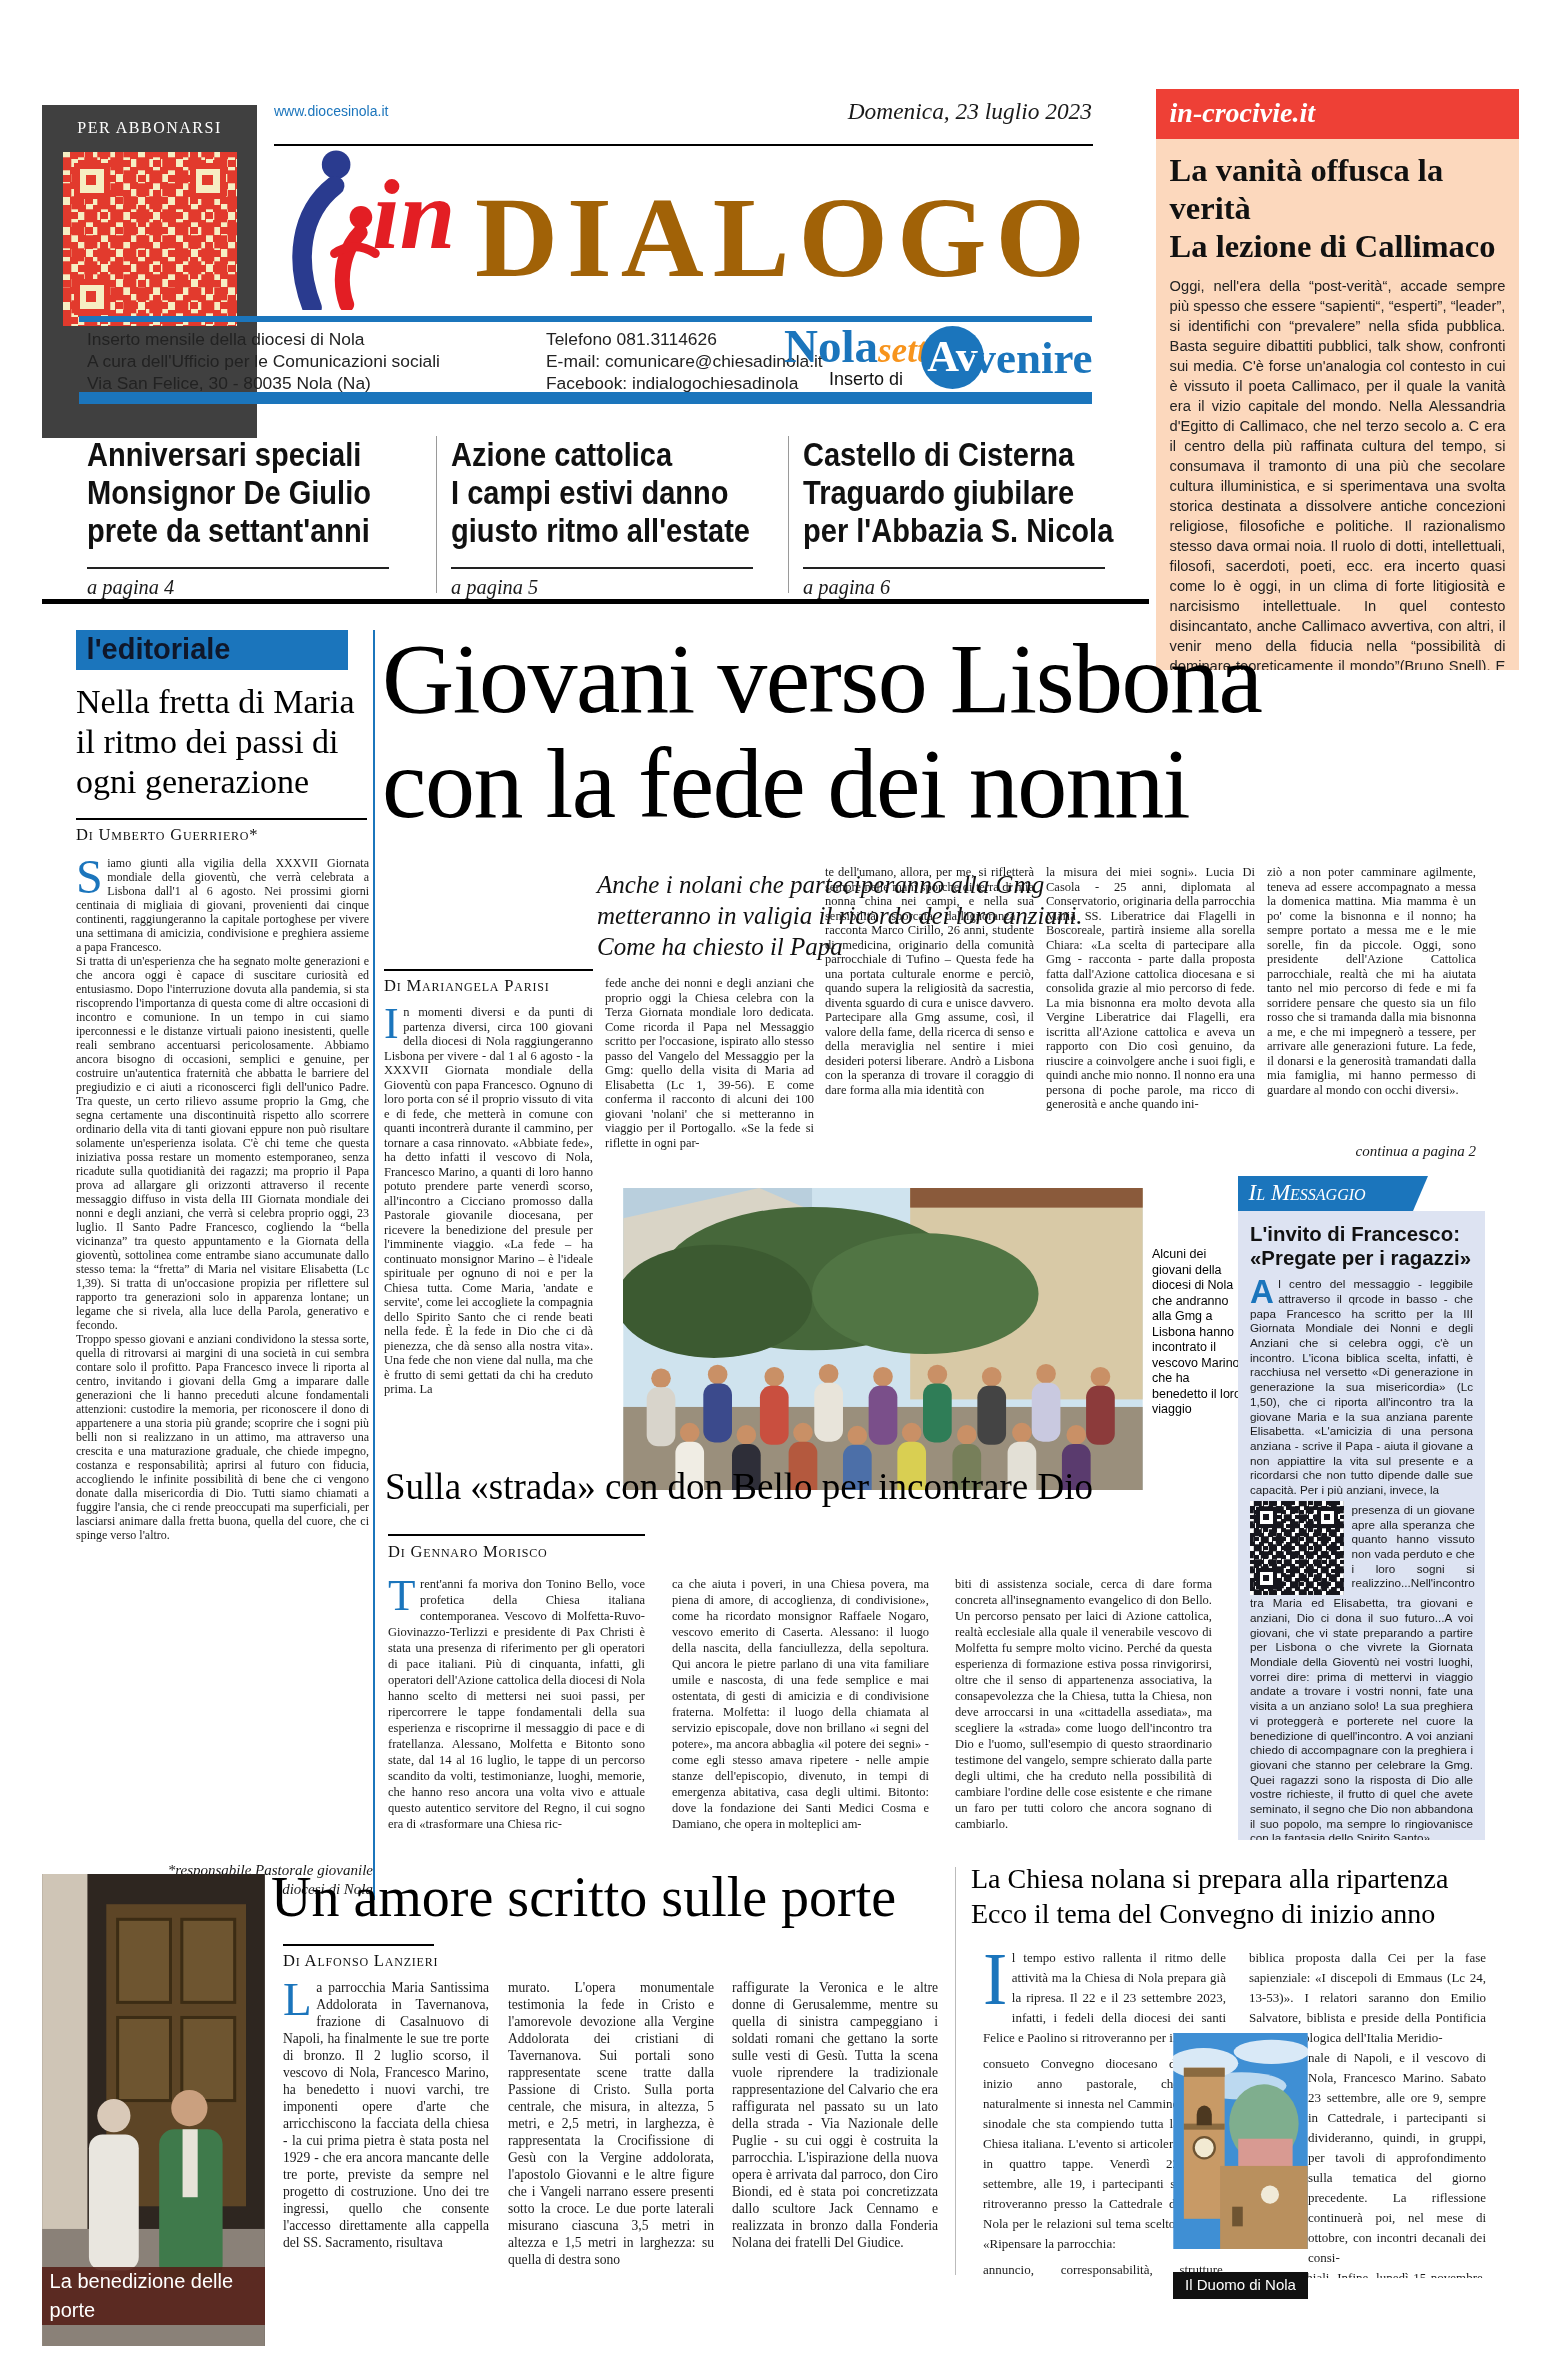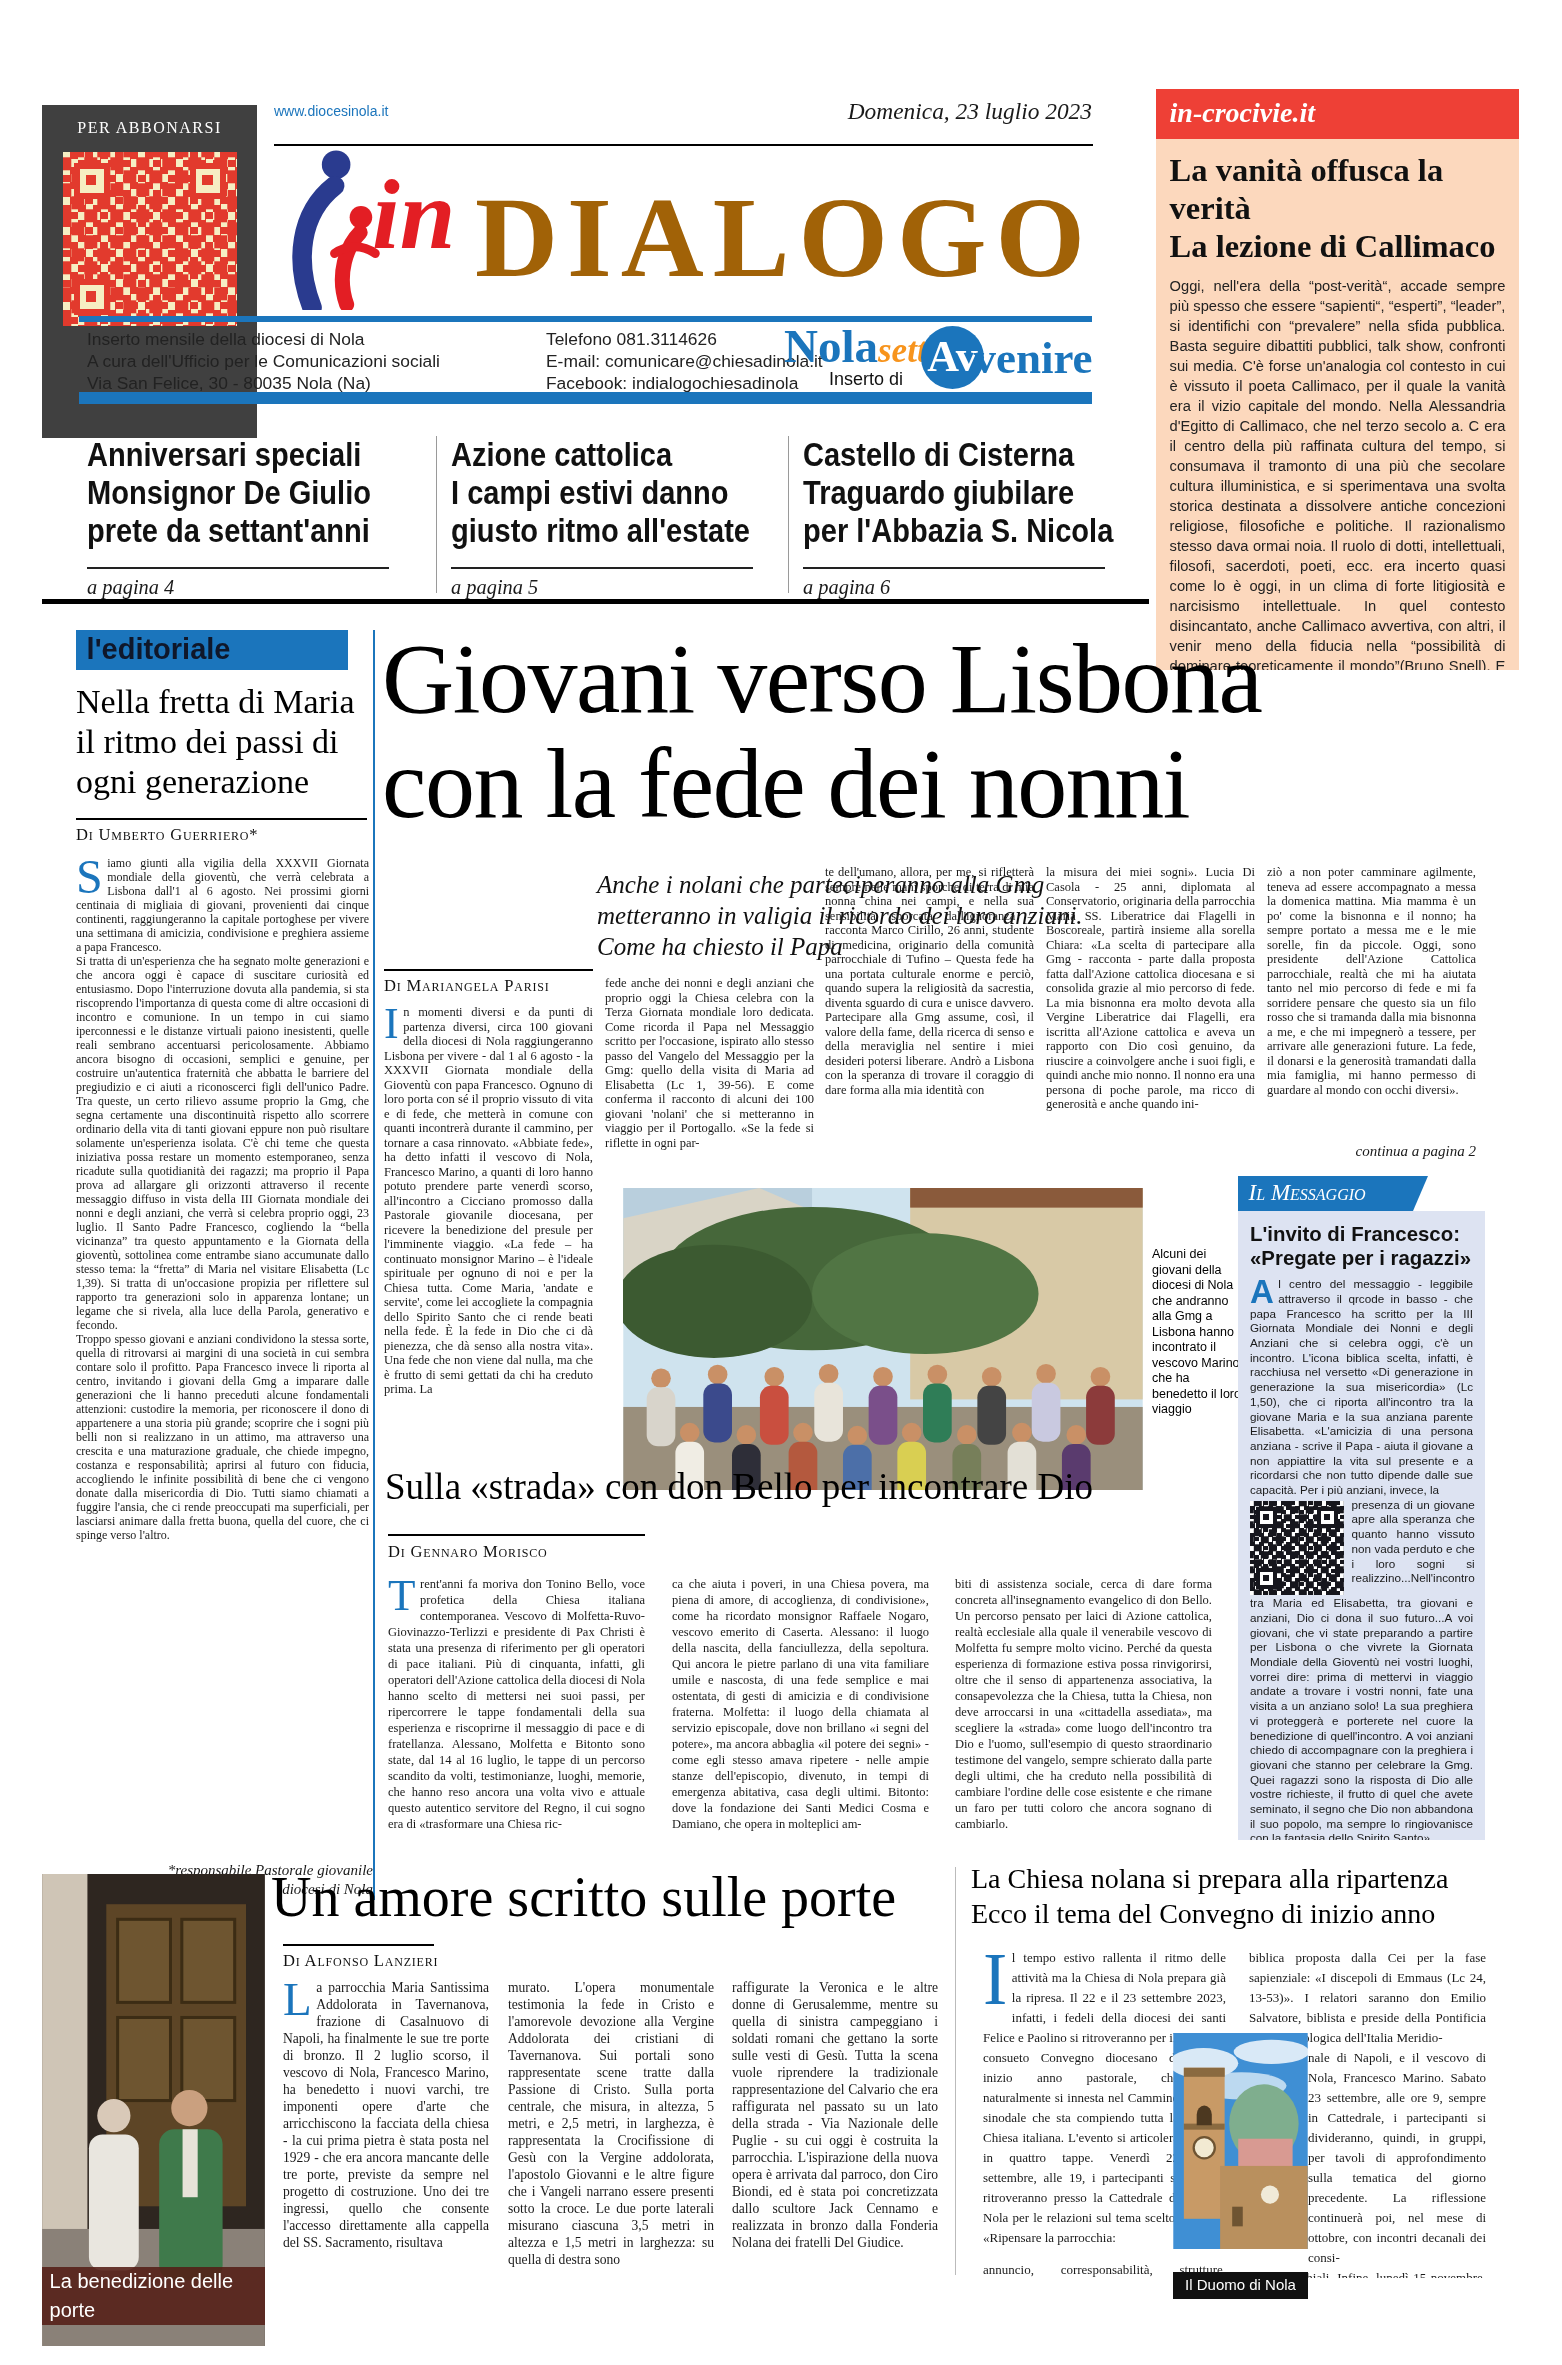--- a/index.html
+++ b/index.html
@@ -97,7 +97,7 @@
   
   .cv-title{left:971px;top:1861px;width:550px;font-size:28px;line-height:35px;color:#000;white-space:nowrap;}
   .cv-body{font-size:13px;line-height:20px;}
-  .frow{display:flex;align-items:flex-start;}
+  .frow{display:flex;align-items:center;}
   .spacer{flex:0 0 auto;}
   .duomo-cap{position:absolute;left:0;right:0;bottom:0;height:27px;background:#111;color:#fff;
     font-family:"Liberation Sans",sans-serif;font-size:15px;line-height:26px;text-align:center;}

